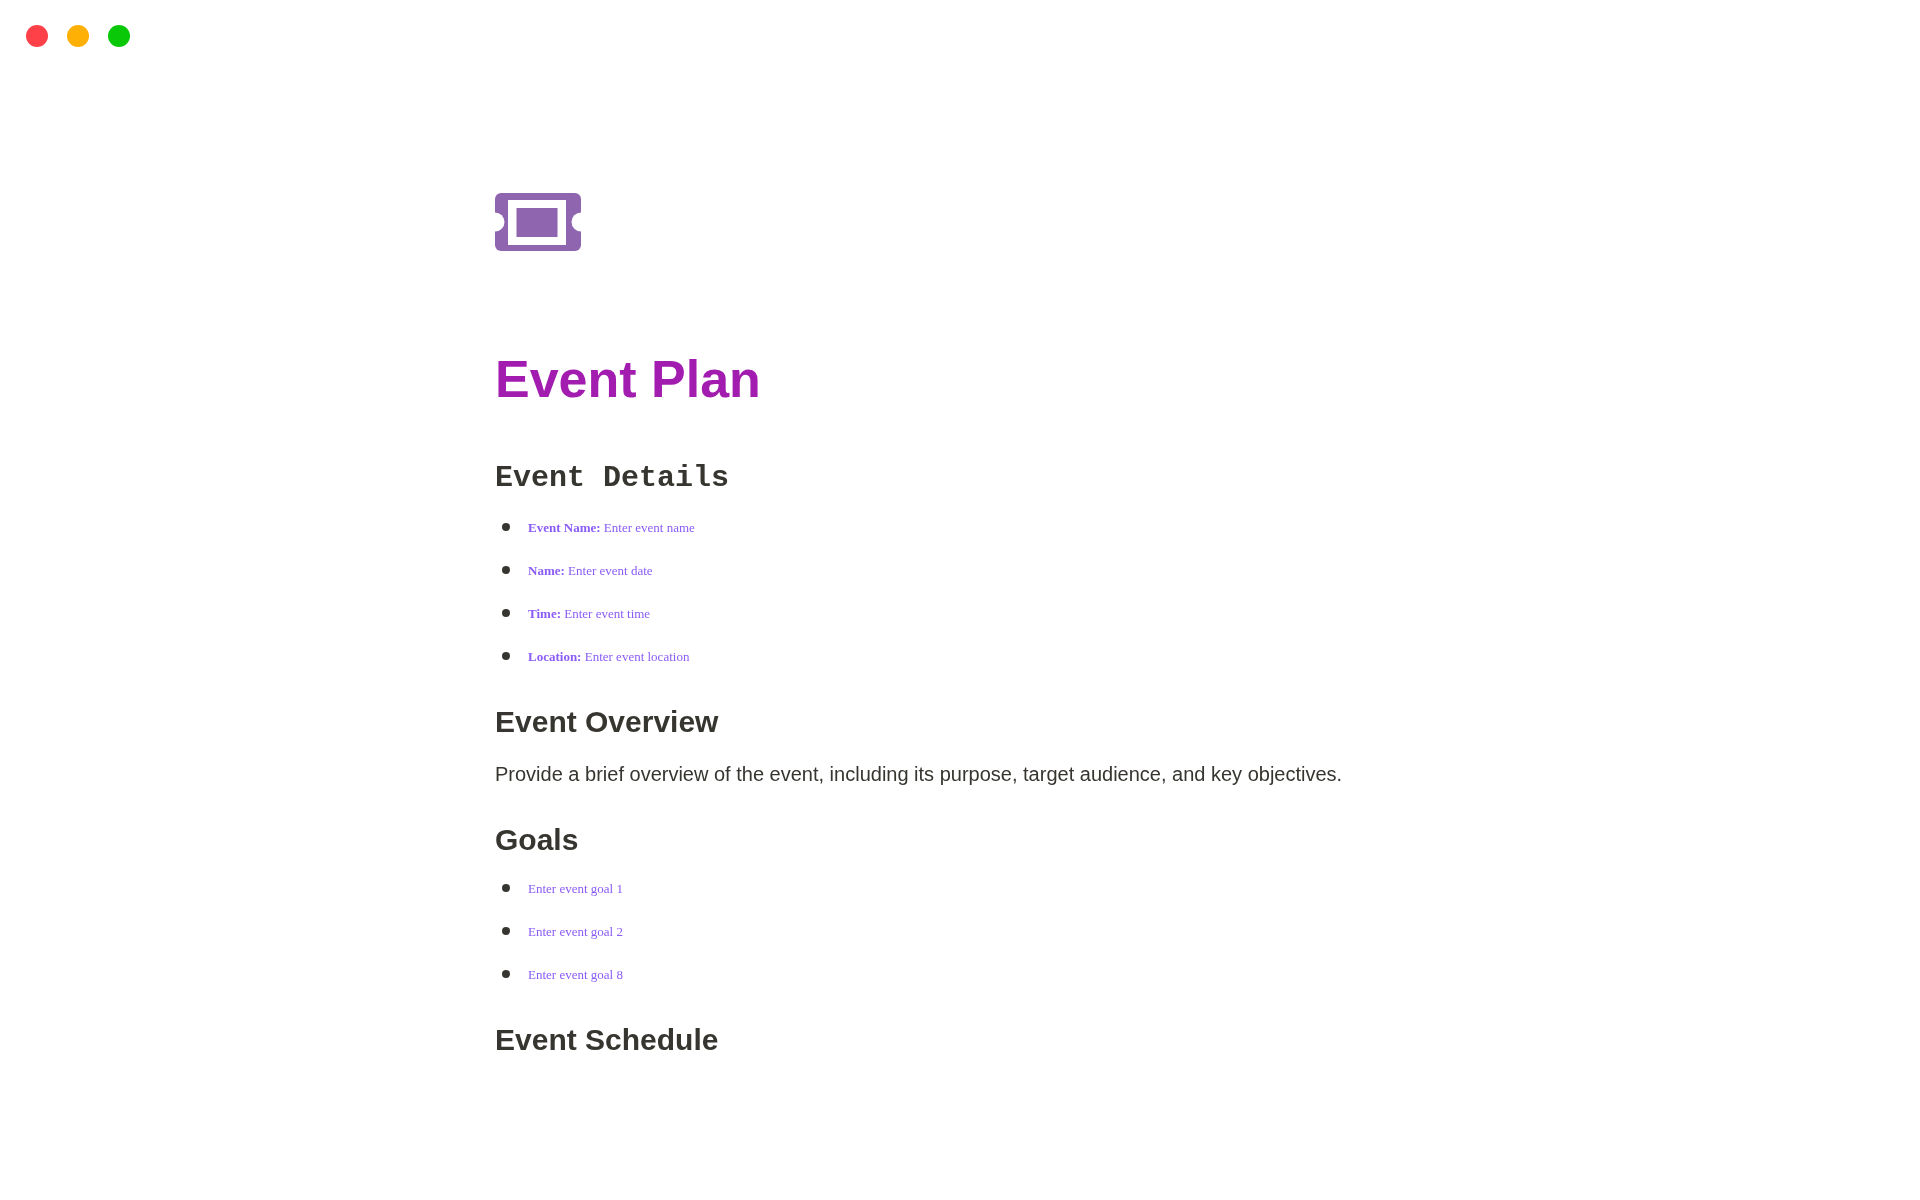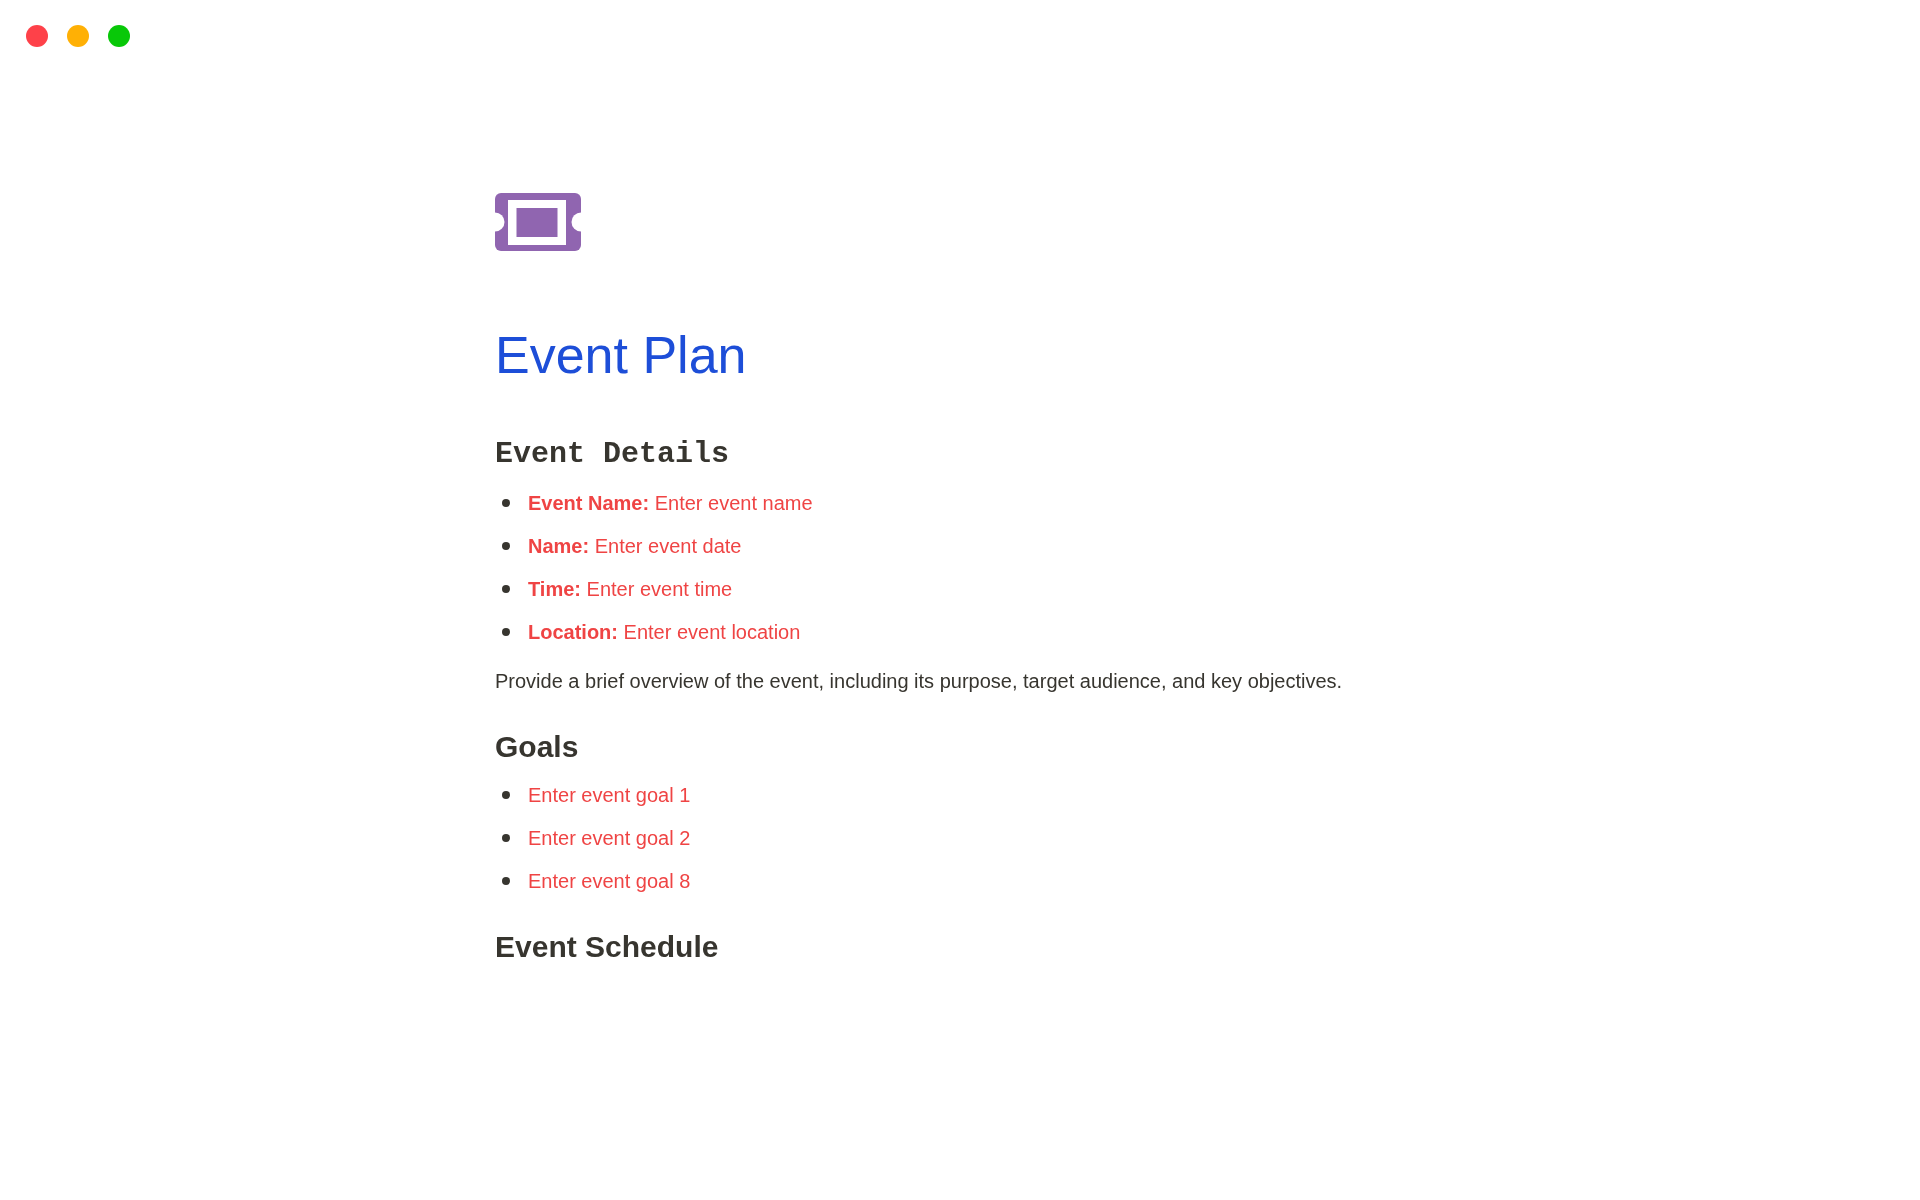--- a/index.html
+++ b/index.html
@@ -42,9 +42,9 @@
   h1.page-title {
     font-size: 52px;
     line-height: 64px;
-    font-weight: 400;
-    margin: 72px 0 0 0;
-    color: #1d4ed8;
+    font-weight: 700;
+    margin: 96px 0 0 0;
+    color: #a21caf;
   }
   h2.section-heading {
     font-size: 30px;

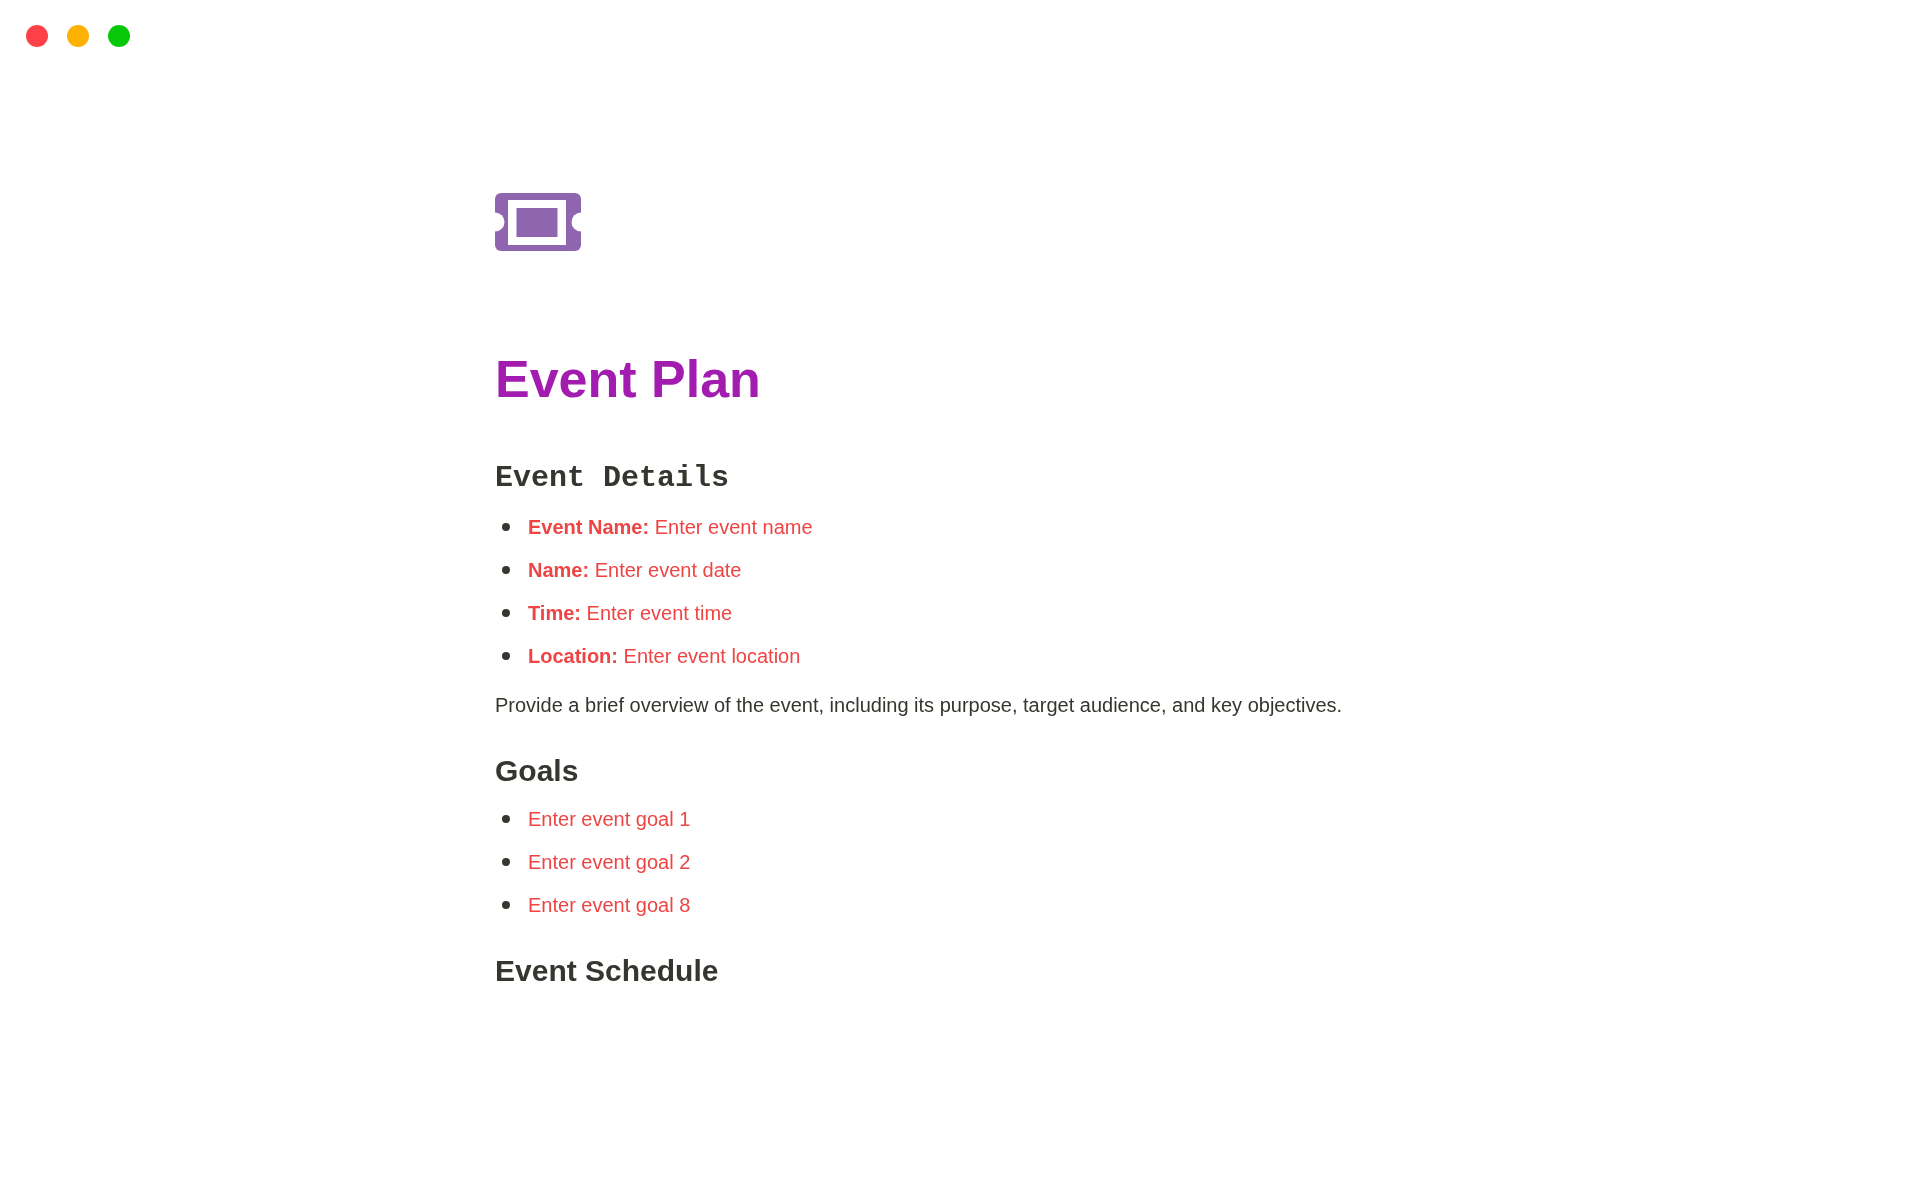--- a/index.html
+++ b/index.html
@@ -63,10 +63,11 @@
   ul.bullet-list li {
     position: relative;
     padding-left: 33px;
-    font-size: 20px;
+    font-size: 13px;
     line-height: 31px;
     margin-bottom: 12px;
-    color: #ef4444;
+    color: #8b5cf6;
+    font-family: Liberation Serif, serif;
   }
   ul.bullet-list li::before {
     content: '';

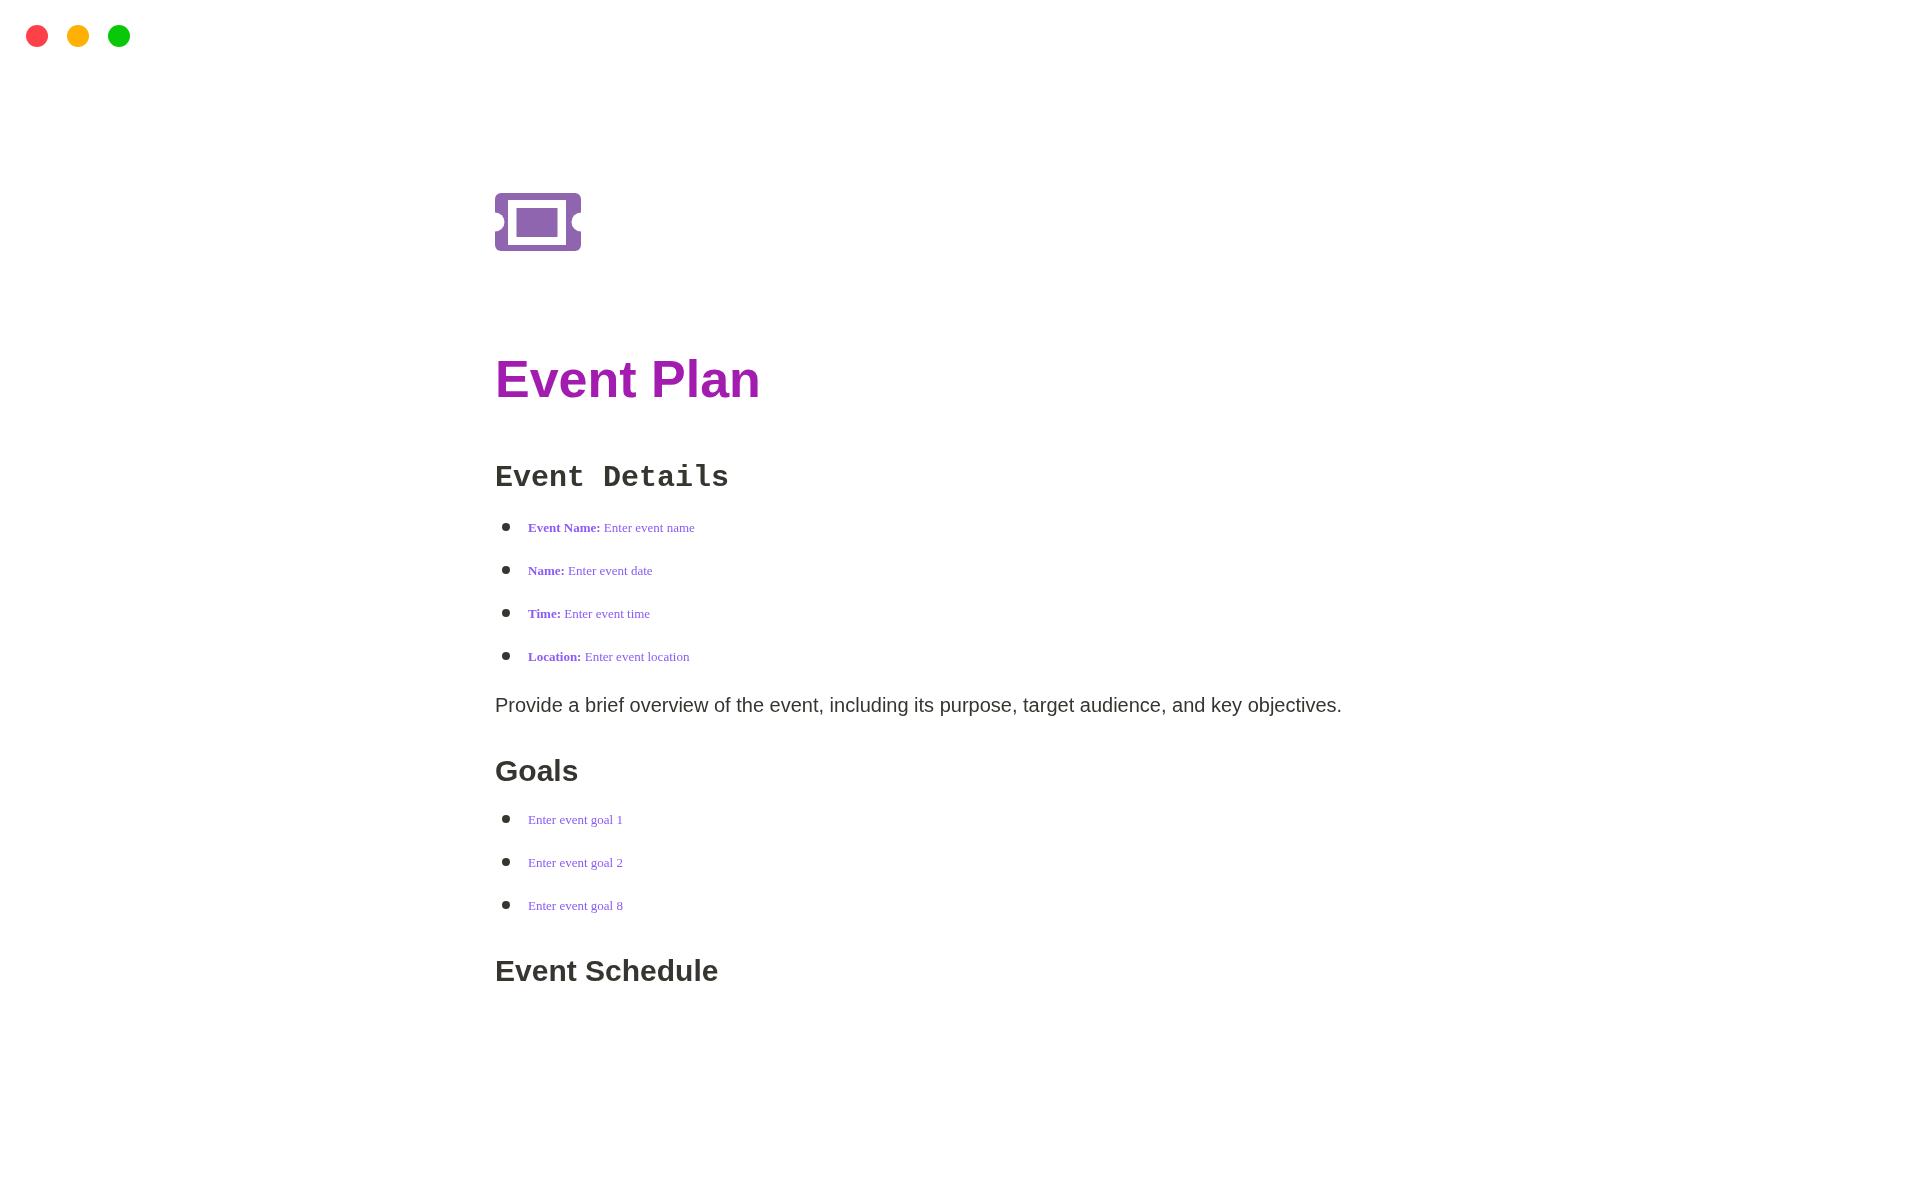--- a/index.html
+++ b/index.html
@@ -122,6 +122,7 @@
   </section>
 
   <section>
+    <h2 class="section-heading">Event Overview</h2>
     <p class="section-paragraph">Provide a brief overview of the event, including its purpose, target audience, and key objectives.</p>
   </section>
 

